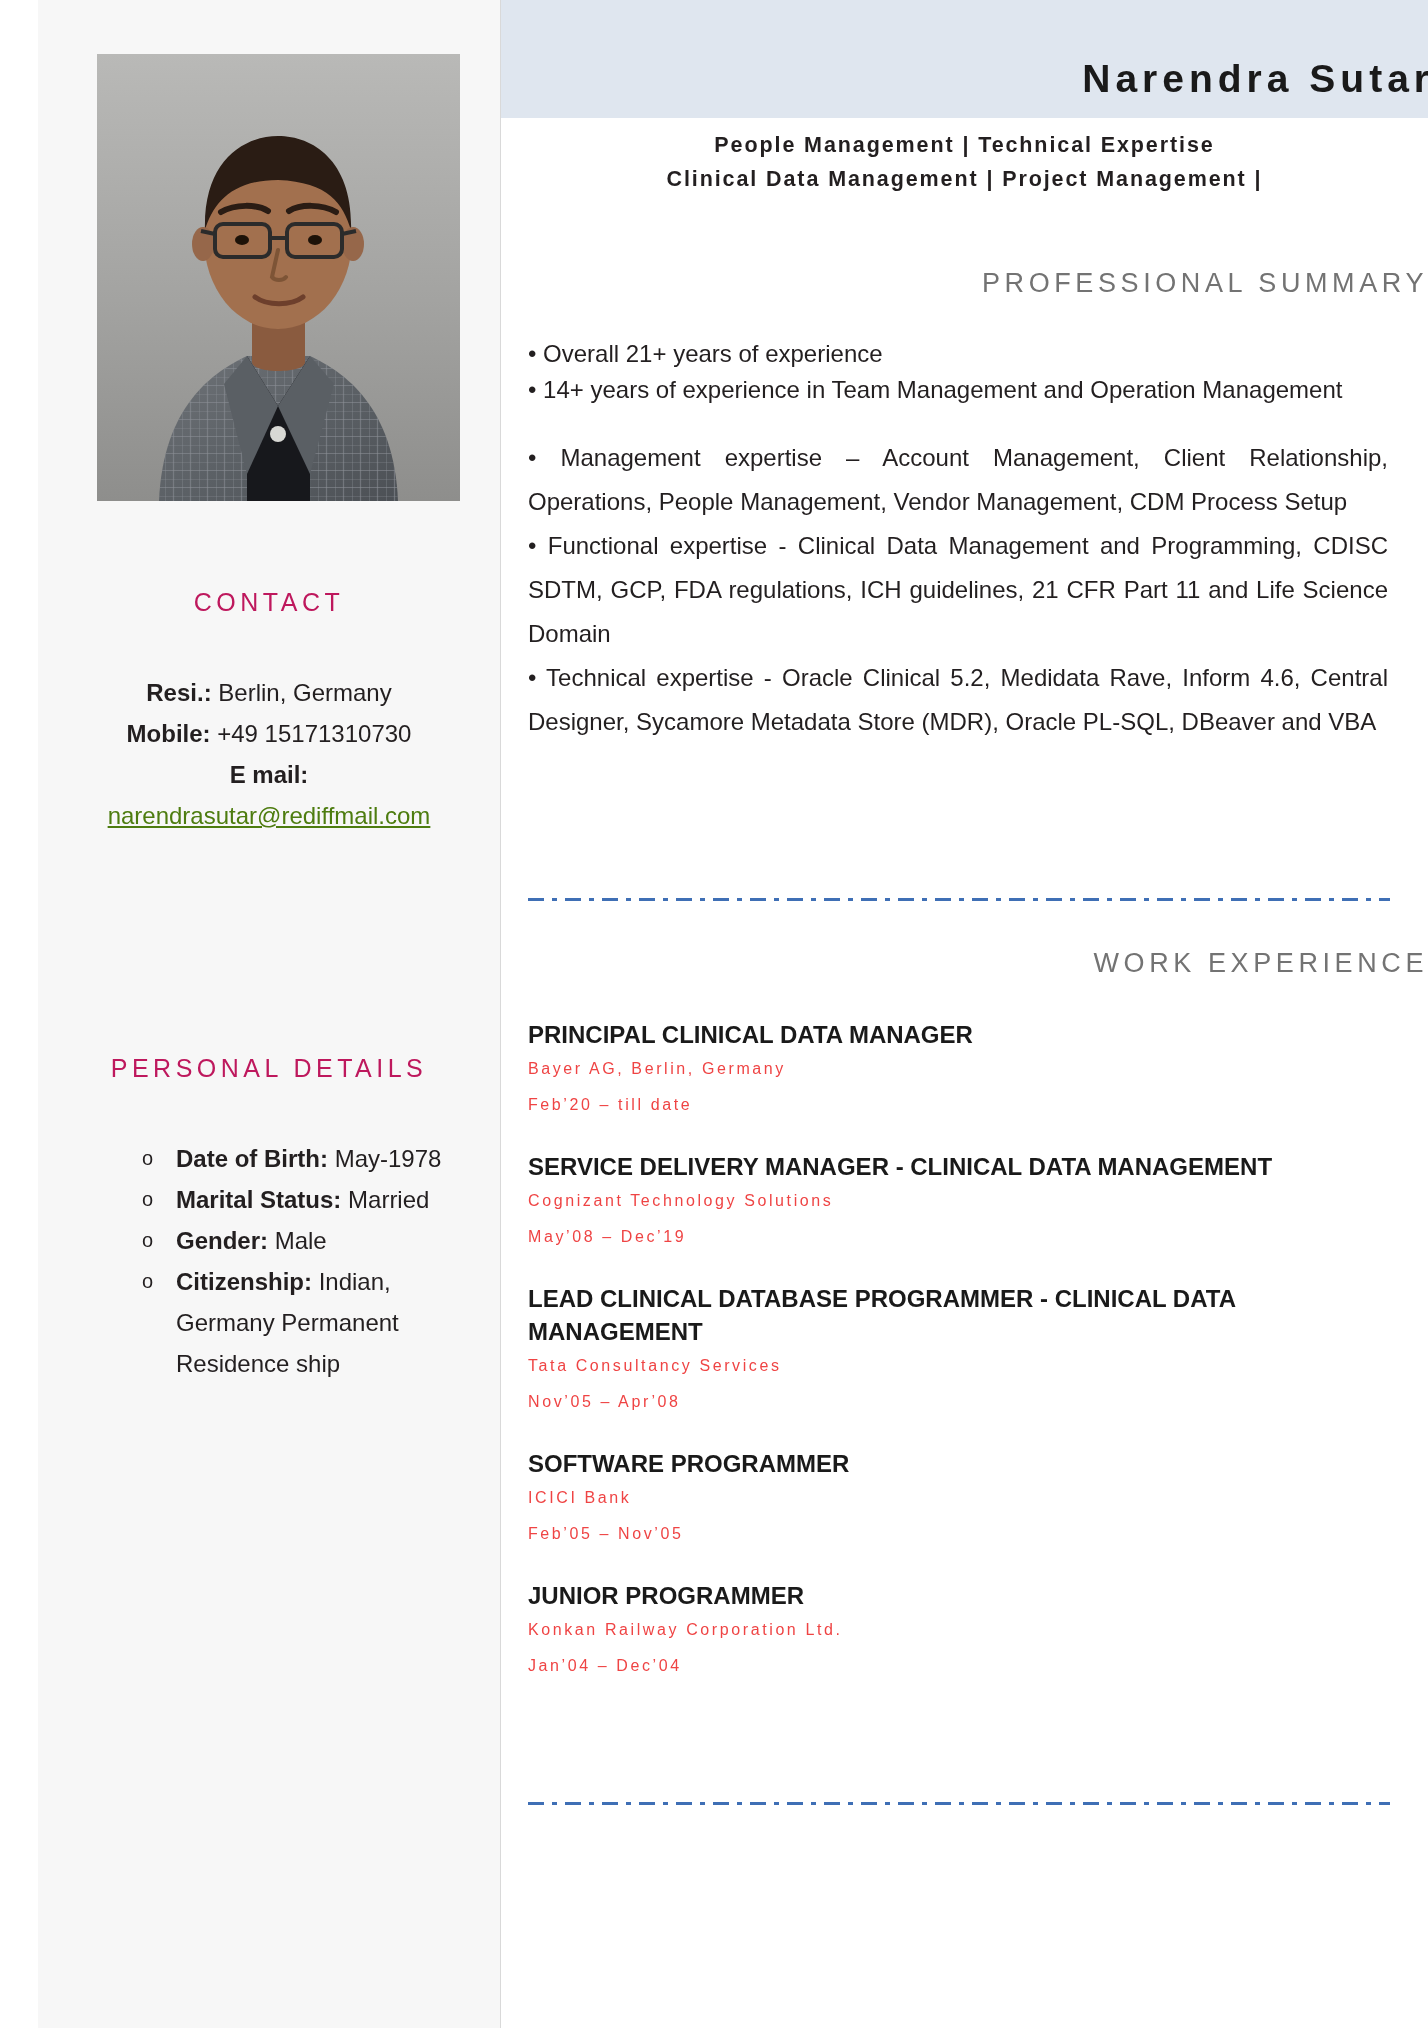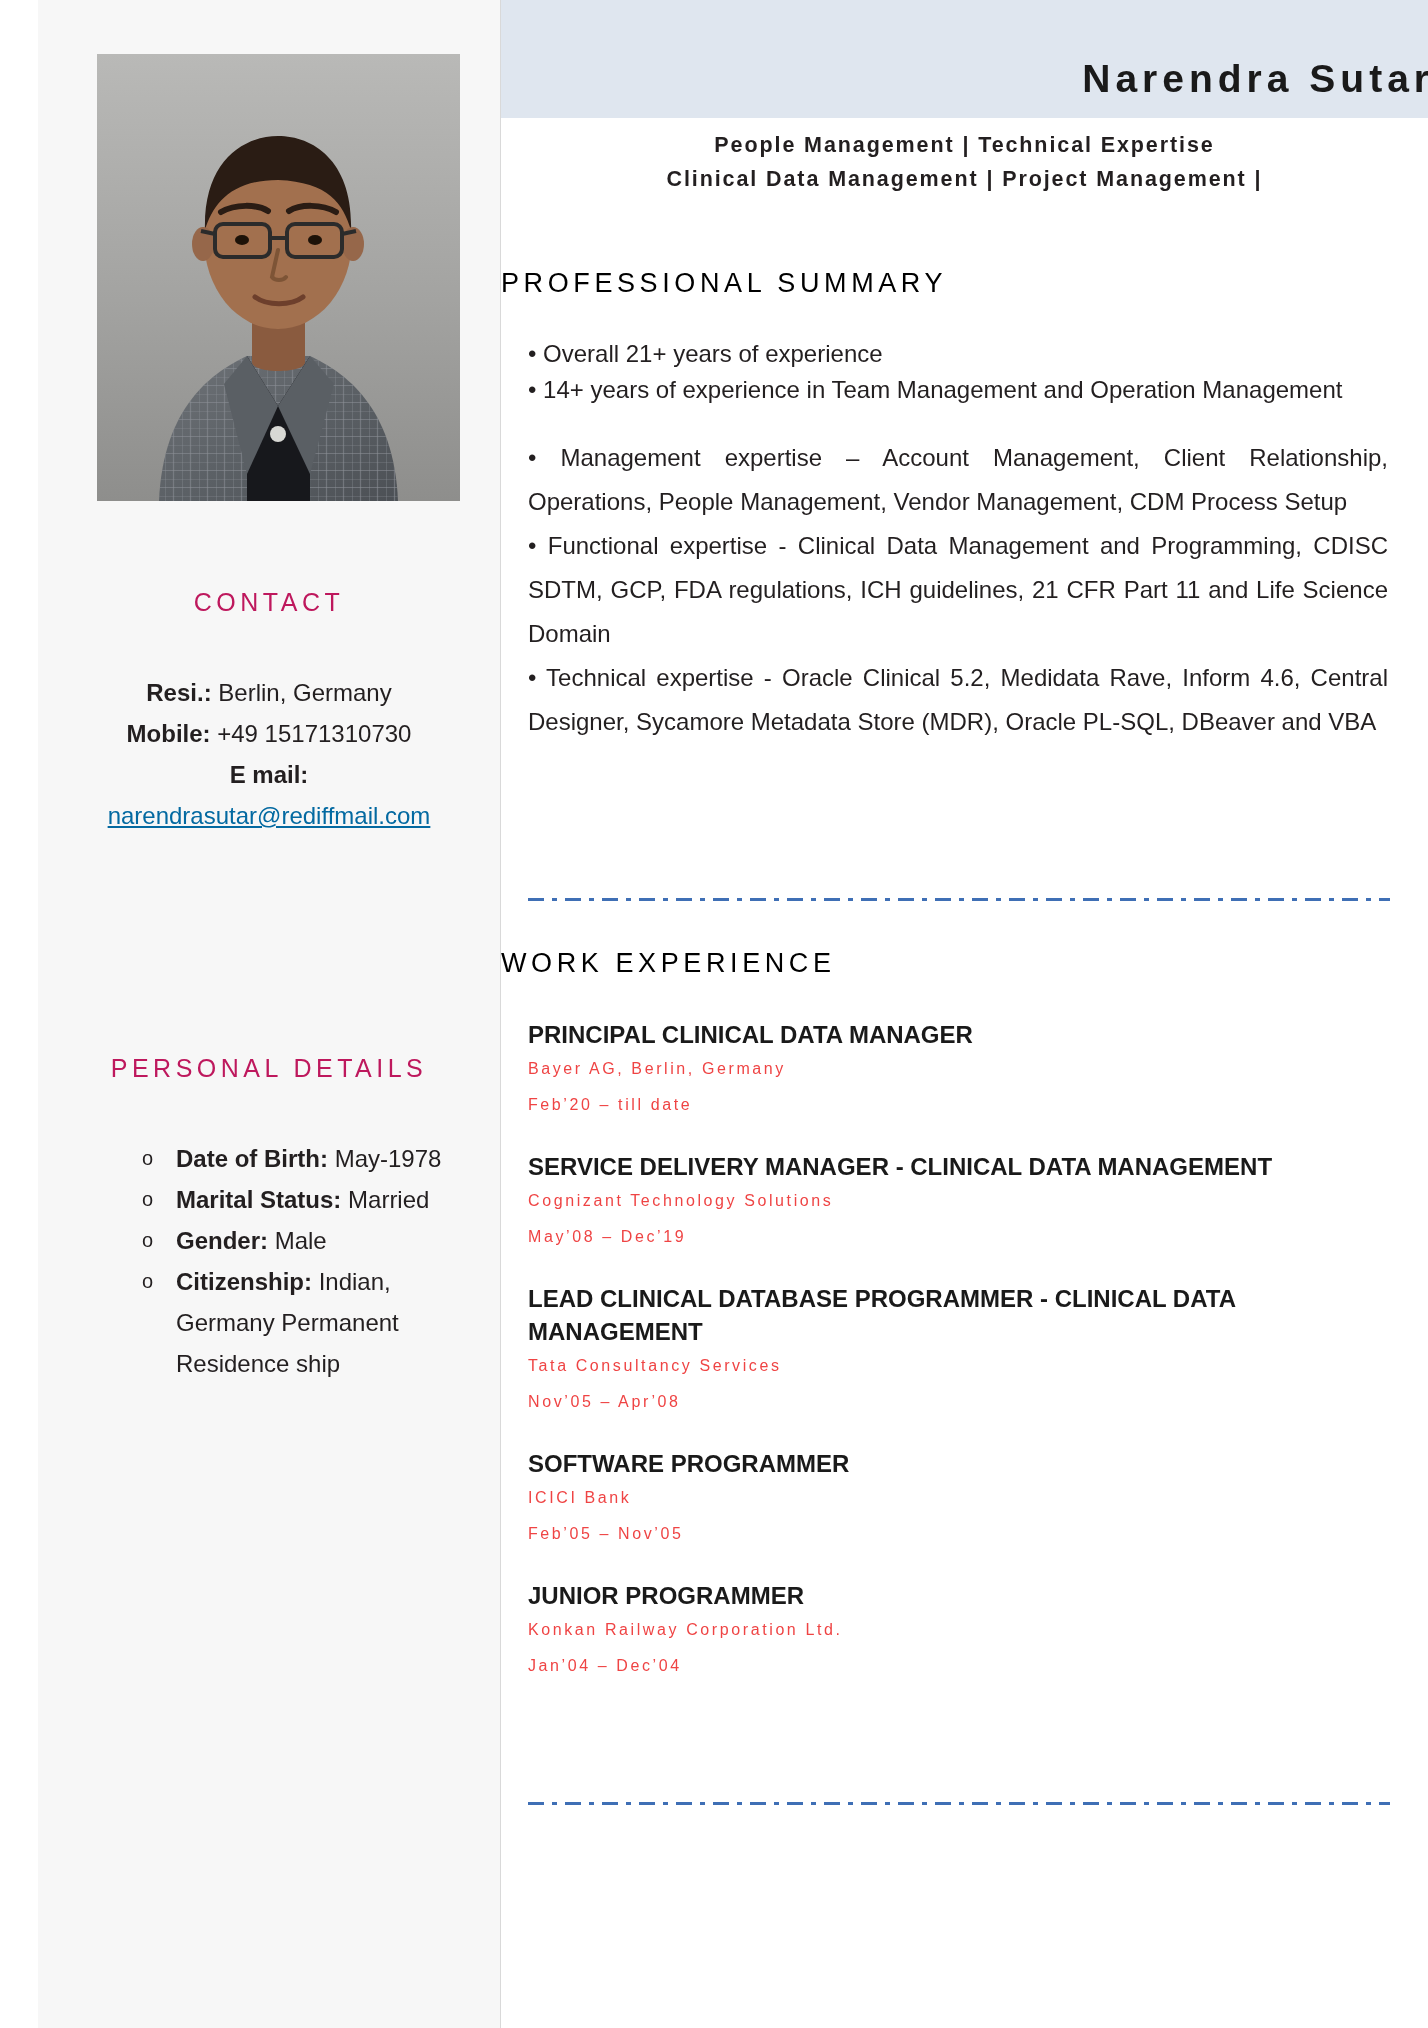--- a/index.html
+++ b/index.html
@@ -145,10 +145,10 @@
   .section-title {
     position: absolute;
     width: 927px;
-    text-align: left;
+    text-align: right;
     font-size: 27px;
     letter-spacing: 4.6px;
-    color: #000000;
+    color: #737373;
   }
   #summary-title { top: 268px; }
   #work-title { top: 948px; }

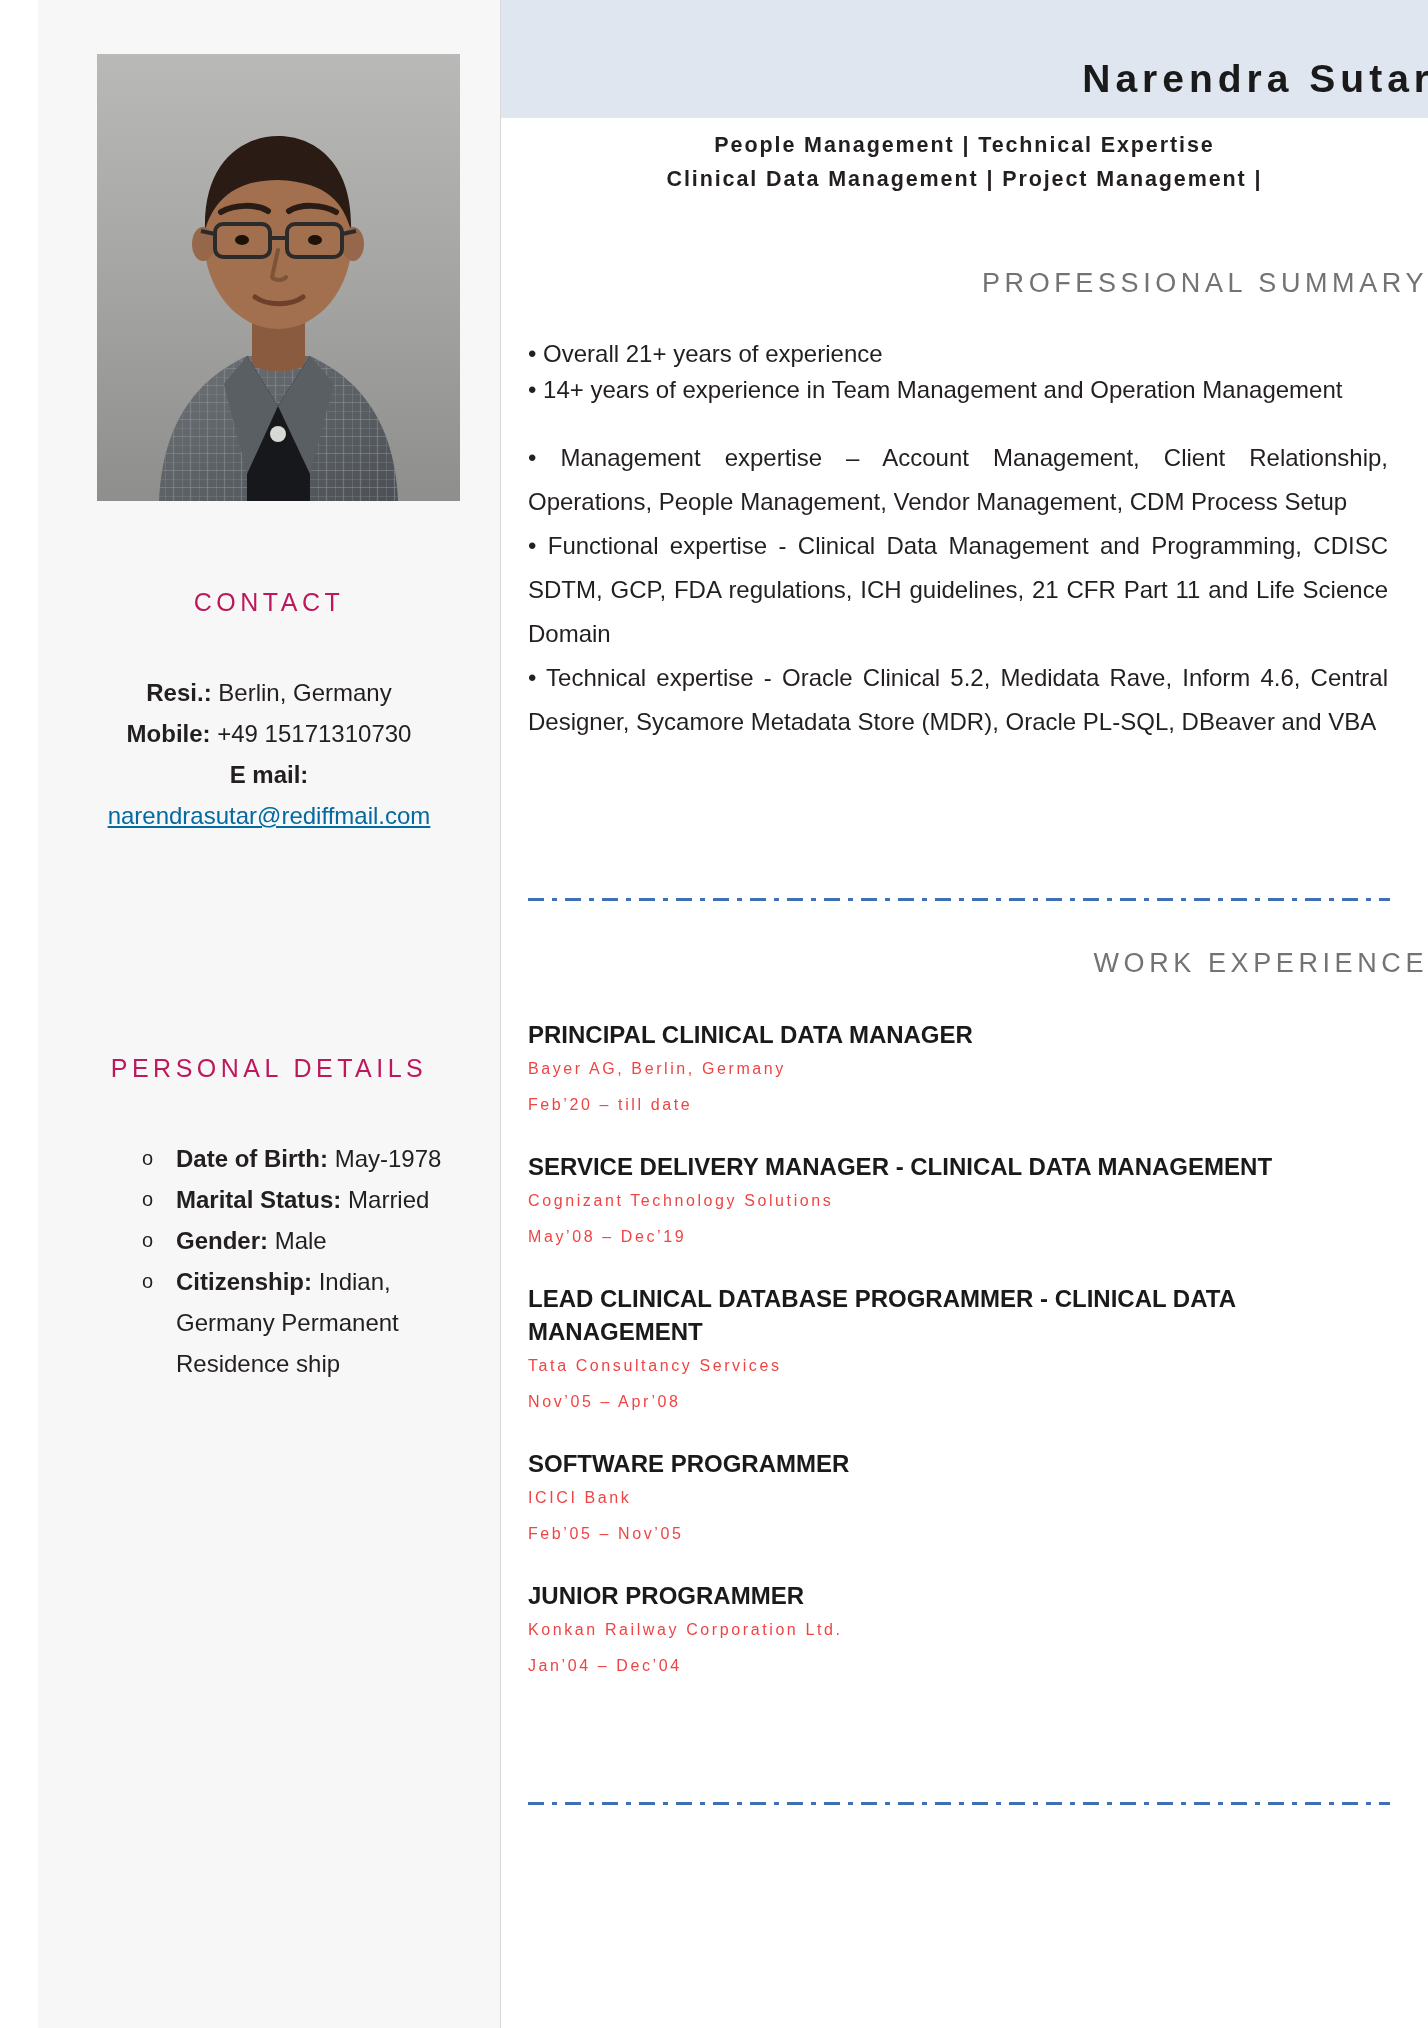--- a/index.html
+++ b/index.html
@@ -76,7 +76,7 @@
   }
   .contact-block b { font-weight: 700; }
   .email-link {
-    color: #0369a1;
+    color: #4d7c0f;
     word-break: break-all;
   }
 

